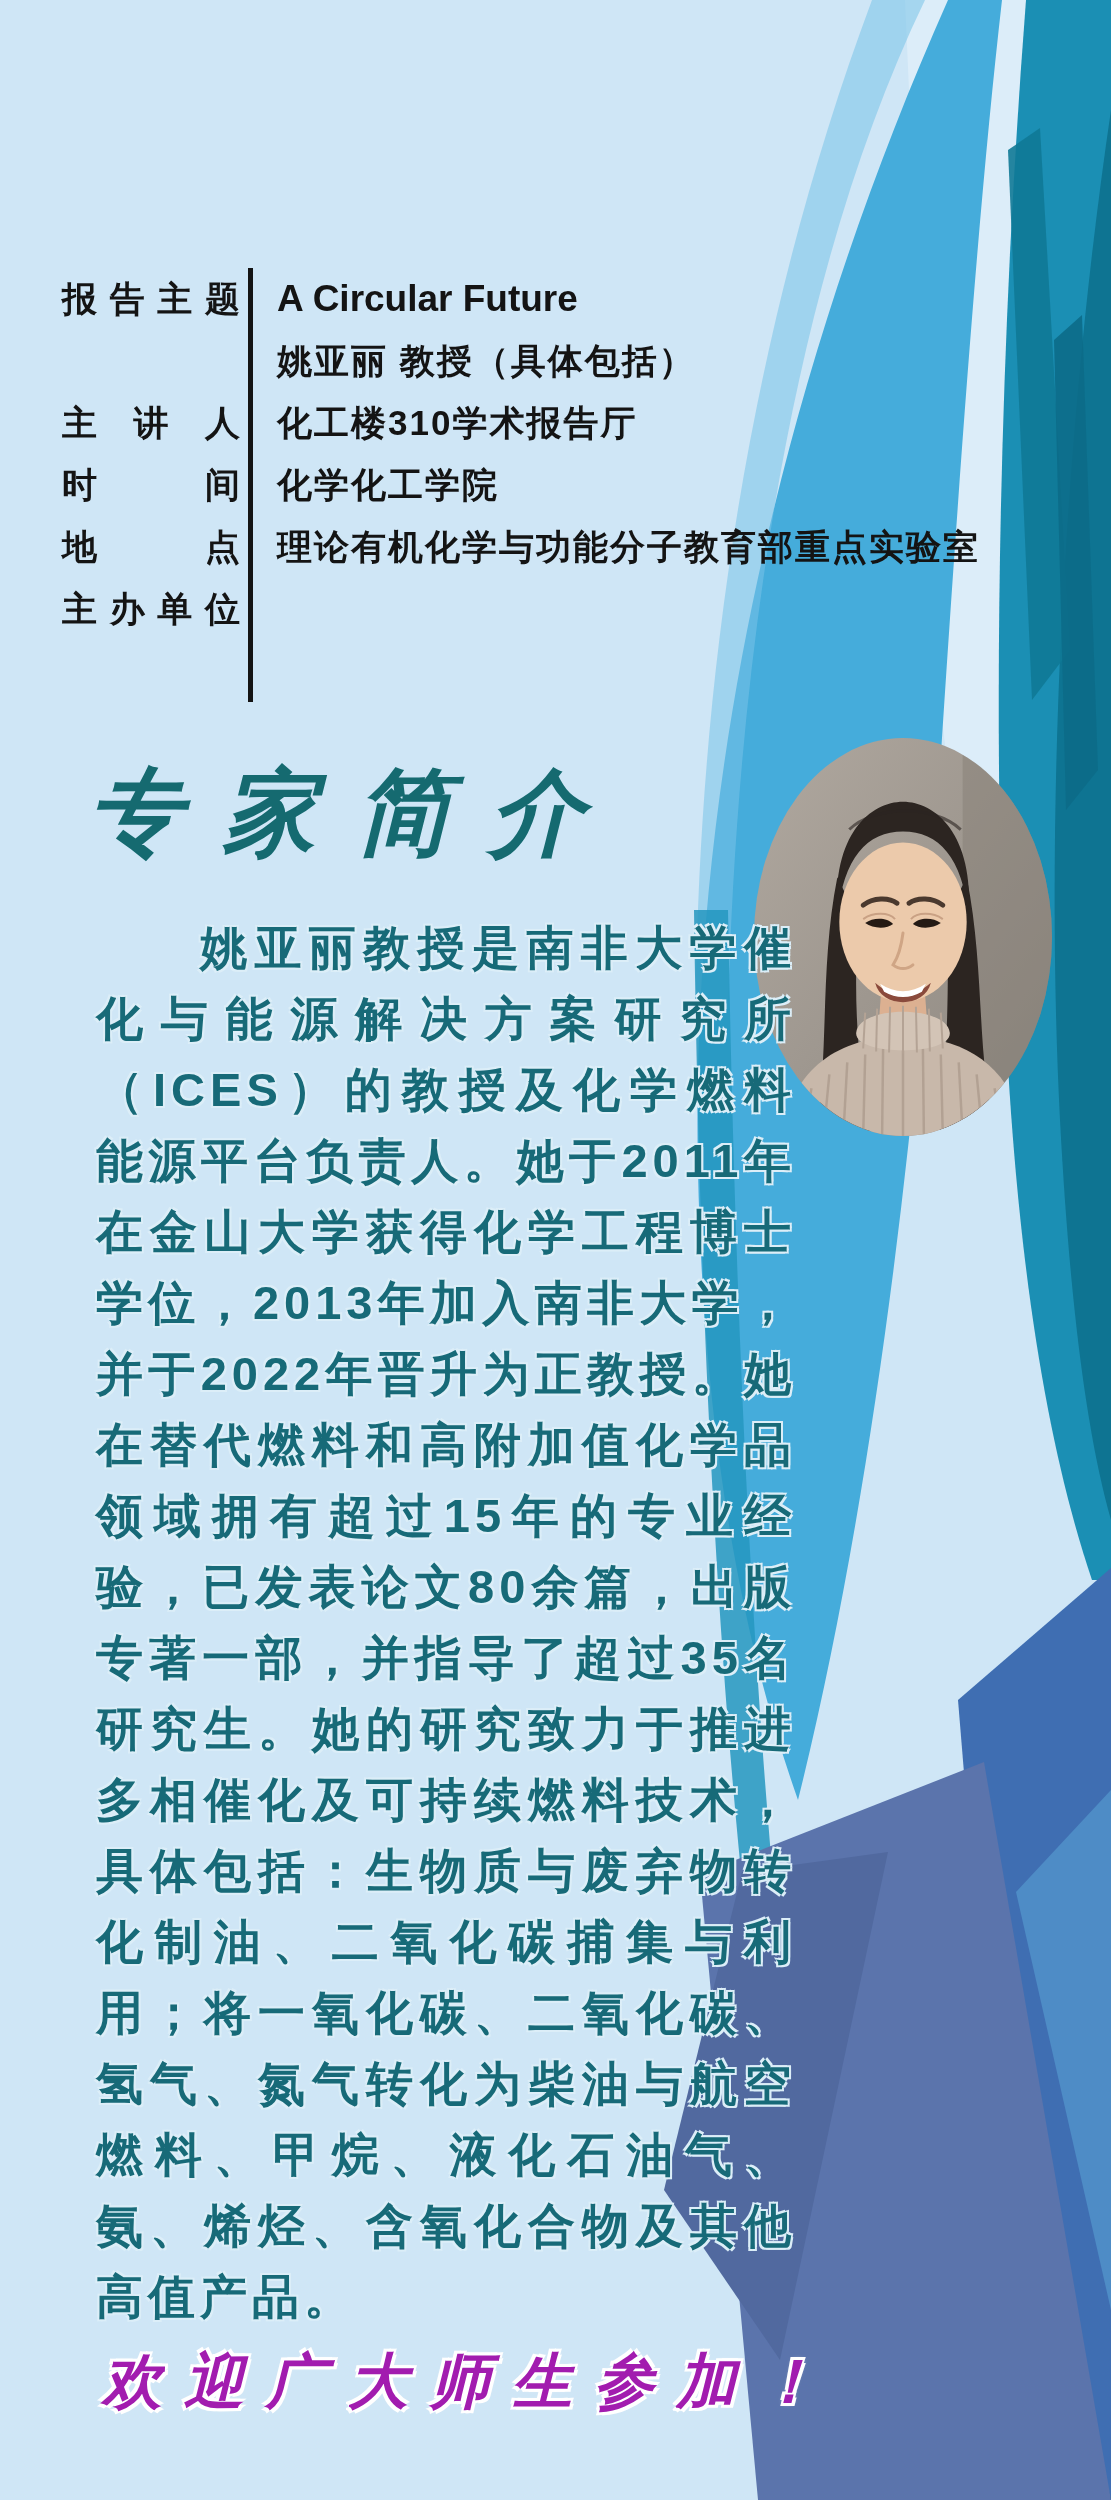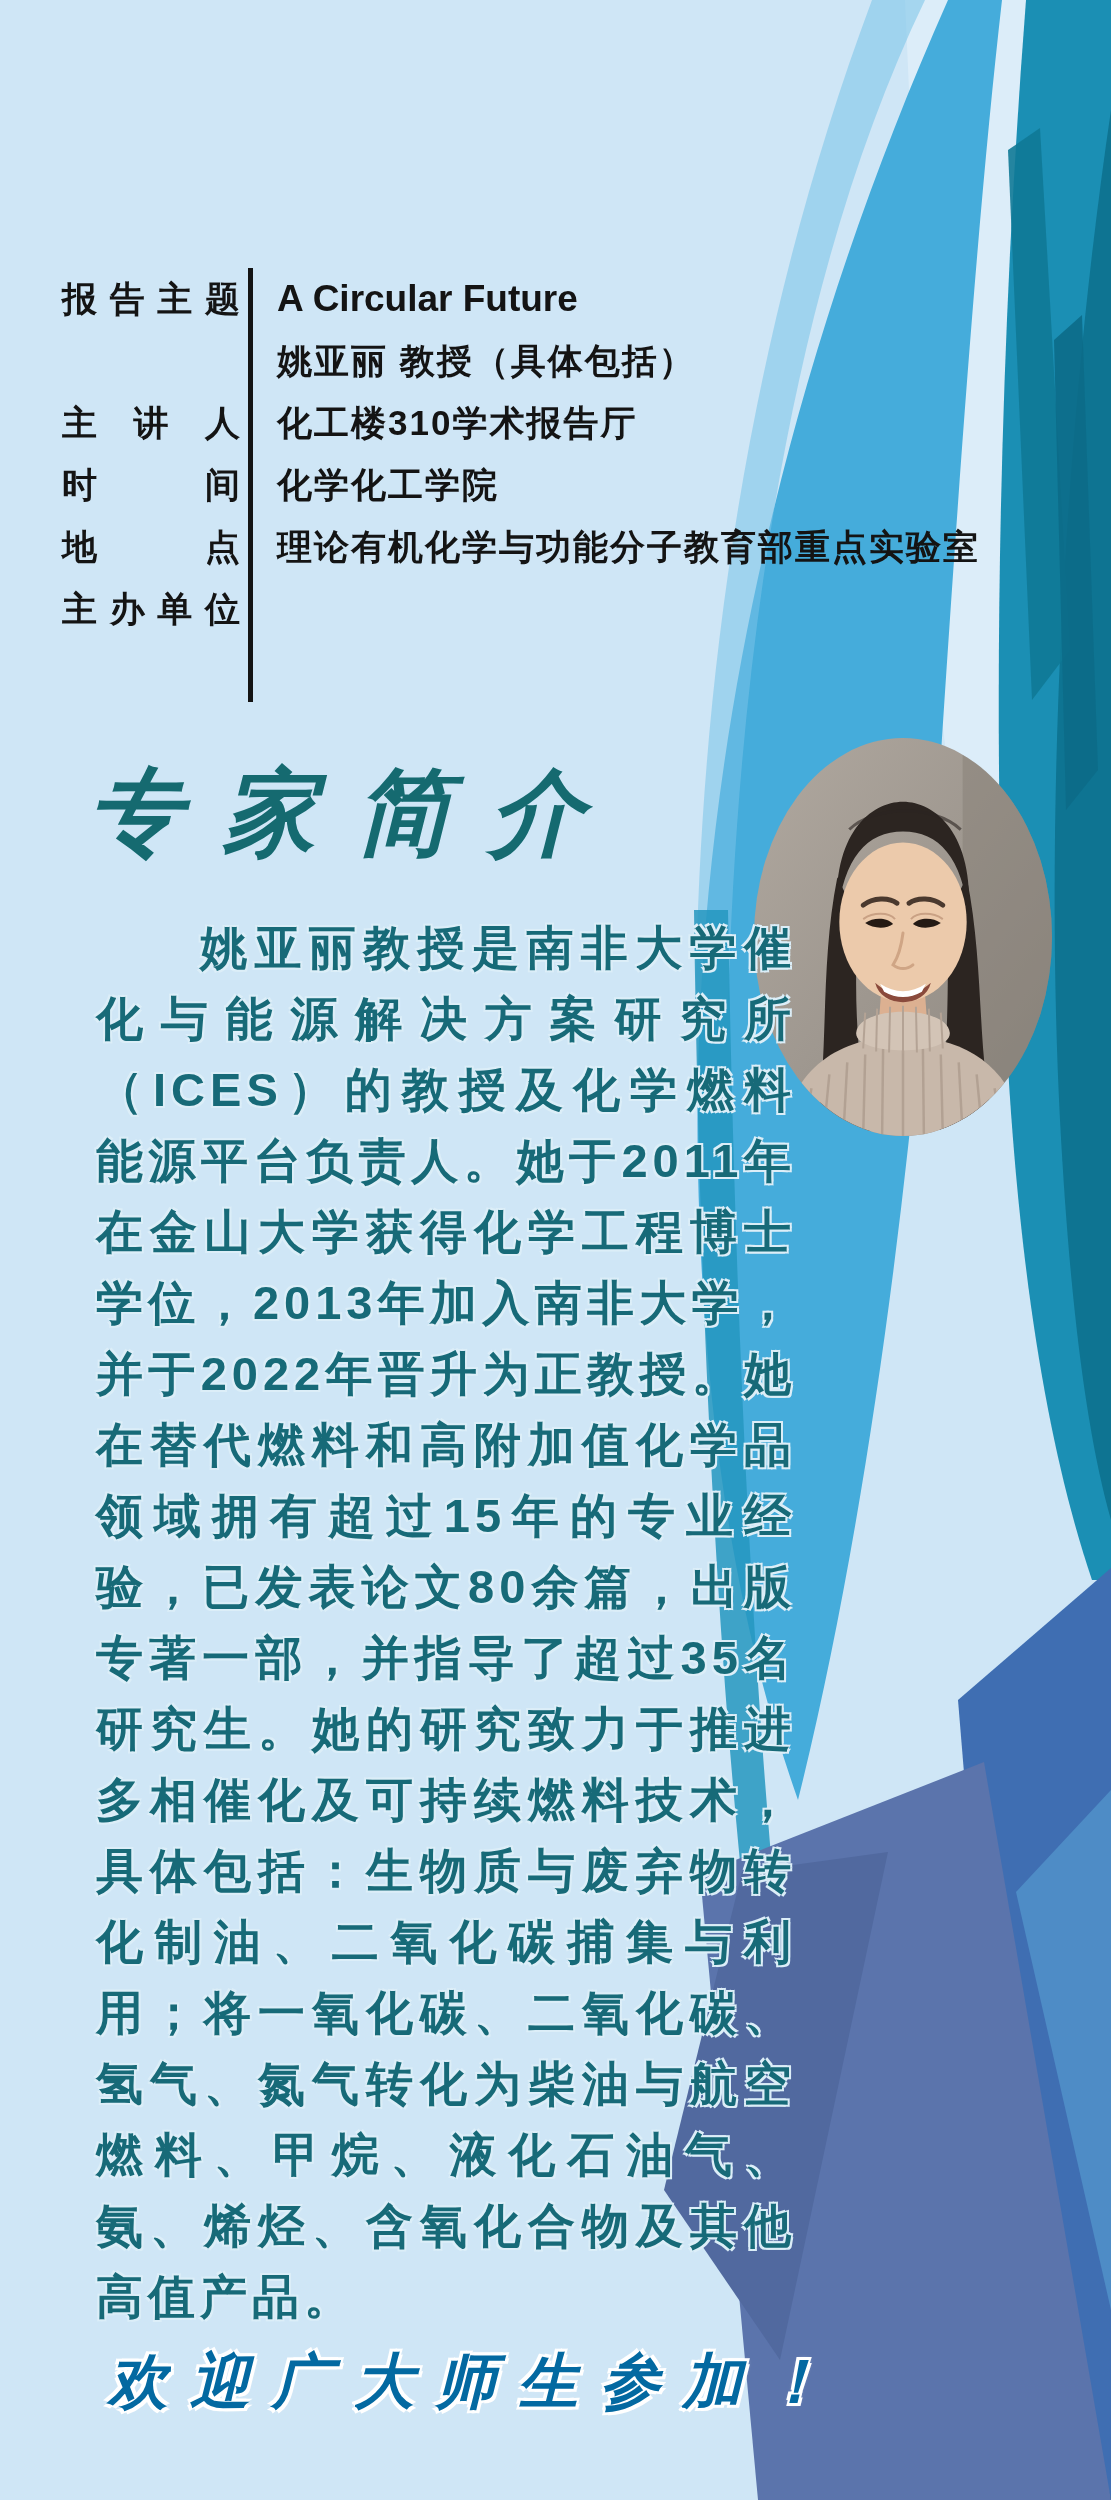--- a/index.html
+++ b/index.html
@@ -61,11 +61,11 @@
     text-shadow:-2px -2px 0 #dceef8,2px -2px 0 #dceef8,-2px 2px 0 #dceef8,2px 2px 0 #dceef8;
   }
   .footer{
-    position:absolute;left:108px;top:2342px;z-index:2;
+    position:absolute;left:102px;top:2342px;z-index:2;
     font-family:Liberation Sans, sans-serif;
     font-style:italic;font-weight:bold;
     font-size:60px;letter-spacing:22px;
-    color:#0369a1;white-space:nowrap;
+    color:#a21caf;white-space:nowrap;
     text-shadow:-3px -3px 0 #ffffff,3px -3px 0 #ffffff,-3px 3px 0 #ffffff,3px 3px 0 #ffffff,0 0 5px #ffffff;
   }
 </style>

